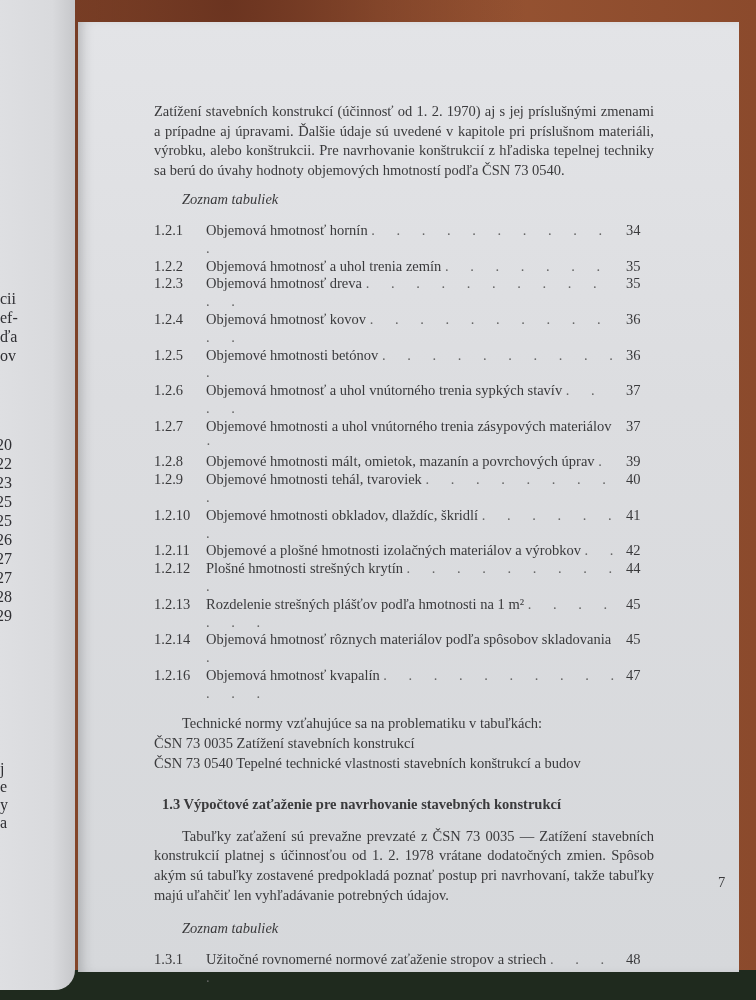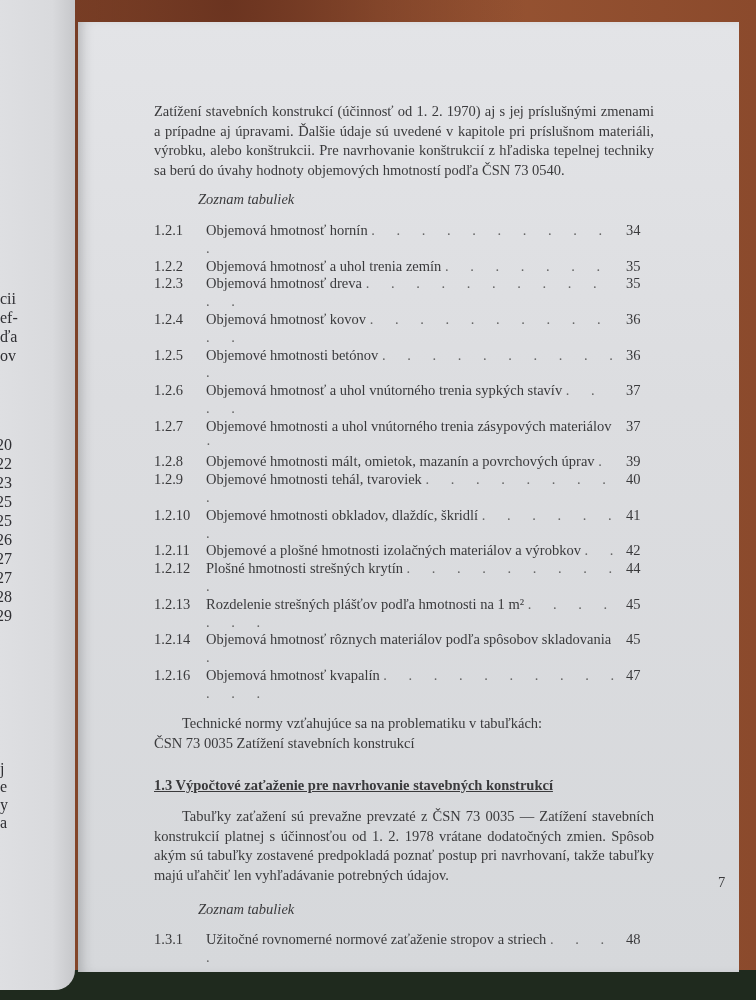--- a/index.html
+++ b/index.html
@@ -20,7 +20,7 @@
   .content{position:absolute;left:76px;top:80px;width:500px;font-size:14.5px;line-height:19.6px;}
   .para{text-align:justify;margin:0;}
   .para.indent{text-indent:28px;}
-  .list-title{font-style:italic;margin:10px 0 12px 44px;}
+  .list-title{font-style:italic;margin:10px 0 12px 28px;}
   .toc{width:100%;border-collapse:collapse;}
   .toc td{padding:0;vertical-align:top;line-height:17.8px;}
   .toc .num{width:52px;white-space:nowrap;}

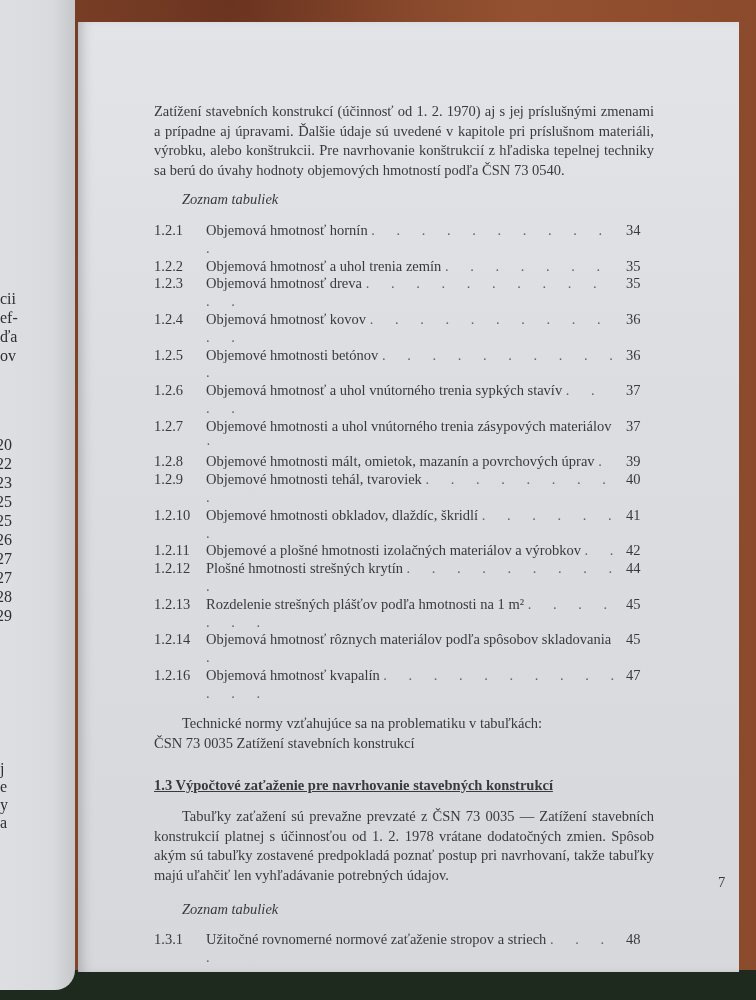--- a/index.html
+++ b/index.html
@@ -151,6 +151,7 @@
     <div class="norms">
       <div class="head">Technické normy vzťahujúce sa na problematiku v tabuľkách:</div>
       <div>ČSN 73 0035 Zatížení stavebních konstrukcí</div>
+      <div>ČSN 73 0540 Tepelné technické vlastnosti stavebních konštrukcí a budov</div>
     </div>
 
     <div class="section-heading">1.3 Výpočtové zaťaženie pre navrhovanie stavebných konstrukcí</div>

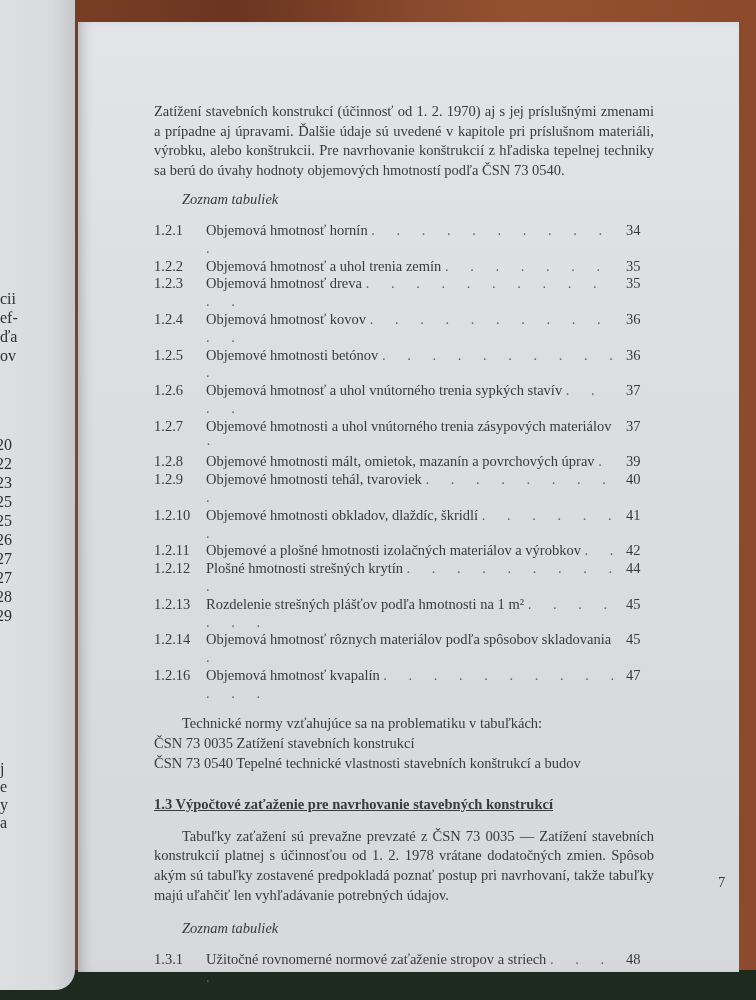--- a/index.html
+++ b/index.html
@@ -29,7 +29,7 @@
   .toc .pg{width:28px;text-align:left;}
   .norms{margin-top:12px;}
   .norms .head{text-indent:28px;}
-  .section-heading{font-weight:bold;margin:22px 0 12px 0;text-decoration:underline;}
+  .section-heading{font-weight:bold;margin:22px 0 12px 8px;}
   .page-number{position:absolute;left:640px;top:852px;font-size:14.5px;}
 </style>
 </head>

